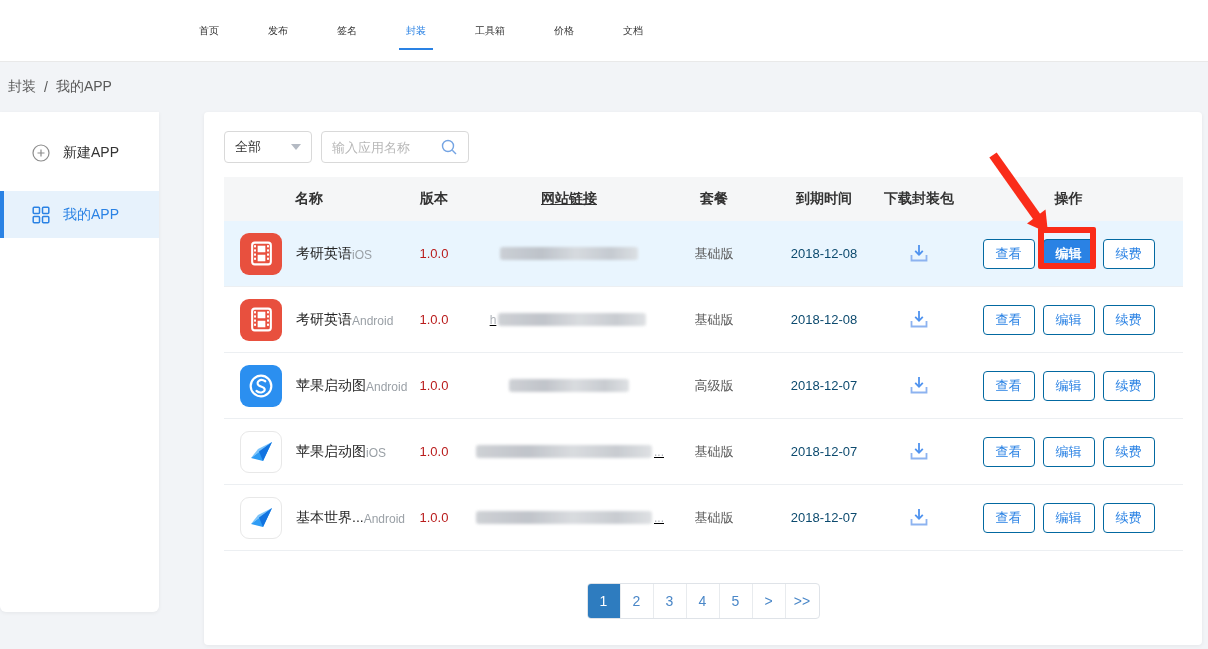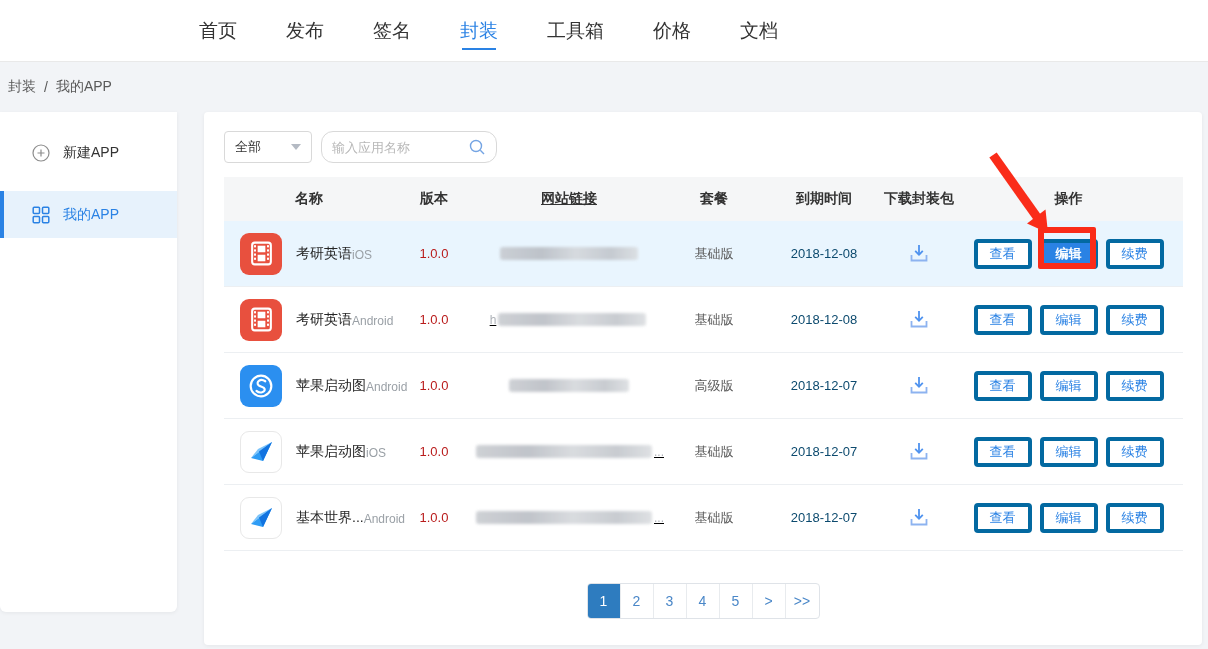--- a/index.html
+++ b/index.html
@@ -10,7 +10,7 @@
   .topnav { position:absolute; left:0; top:0; width:1208px; height:62px; background:#fff;
             border-bottom:1px solid #e9e9e9; display:flex; align-items:center;
             padding-left:199px; gap:49px; z-index:2; }
-  .nav-item { font-size:19px; color:#333; cursor:pointer; position:relative; height:62px;
+  .nav-item { font-size:10px; color:#333; cursor:pointer; position:relative; height:62px;
               display:flex; align-items:center; white-space:nowrap; }
   .nav-item.active { color:#2a82e4; }
   .nav-item.active::after { content:""; position:absolute; left:50%; transform:translateX(-50%);

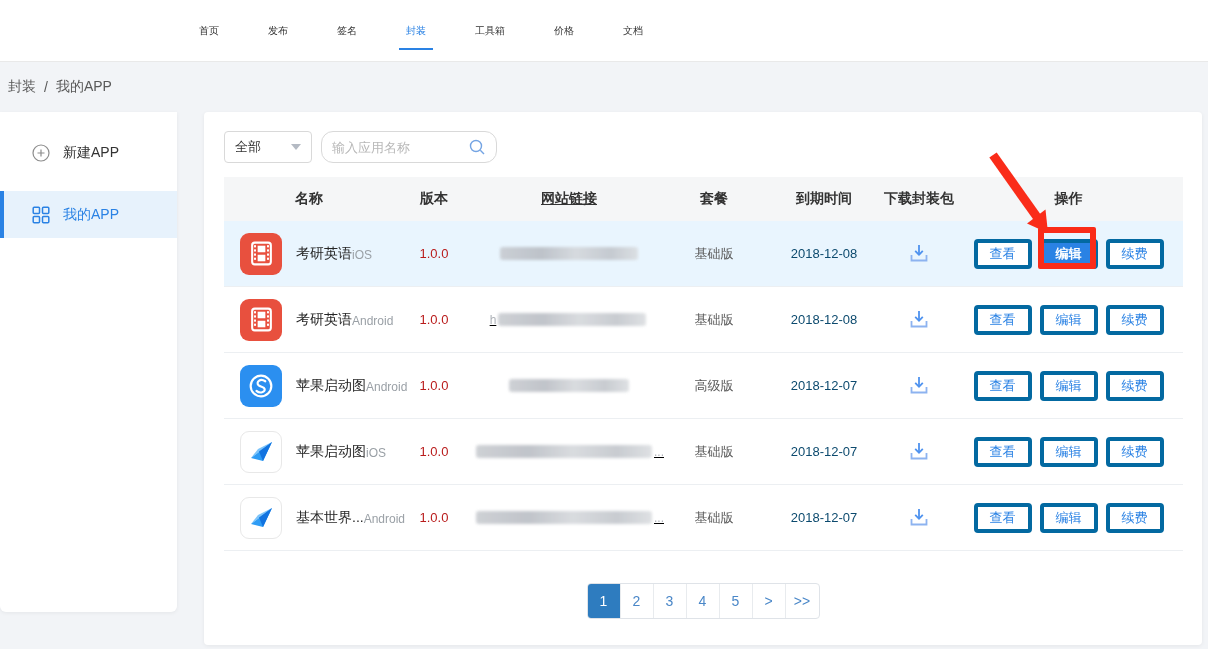--- a/index.html
+++ b/index.html
@@ -21,7 +21,7 @@
                 align-items:center; gap:8px; font-size:14px; color:#595959; }
 
   
-  .sidebar { position:absolute; left:0; top:112px; width:177px; height:500px; background:#fff;
+  .sidebar { position:absolute; left:0; top:112px; width:159px; height:500px; background:#fff;
              border-radius:0 0 6px 6px; box-shadow:0 1px 4px rgba(0,0,0,0.06); padding-top:16px; }
   .side-item { height:50px; display:flex; align-items:center; padding-left:28px; gap:13px;
                font-size:14px; color:#333; cursor:pointer; border-left:4px solid transparent; }

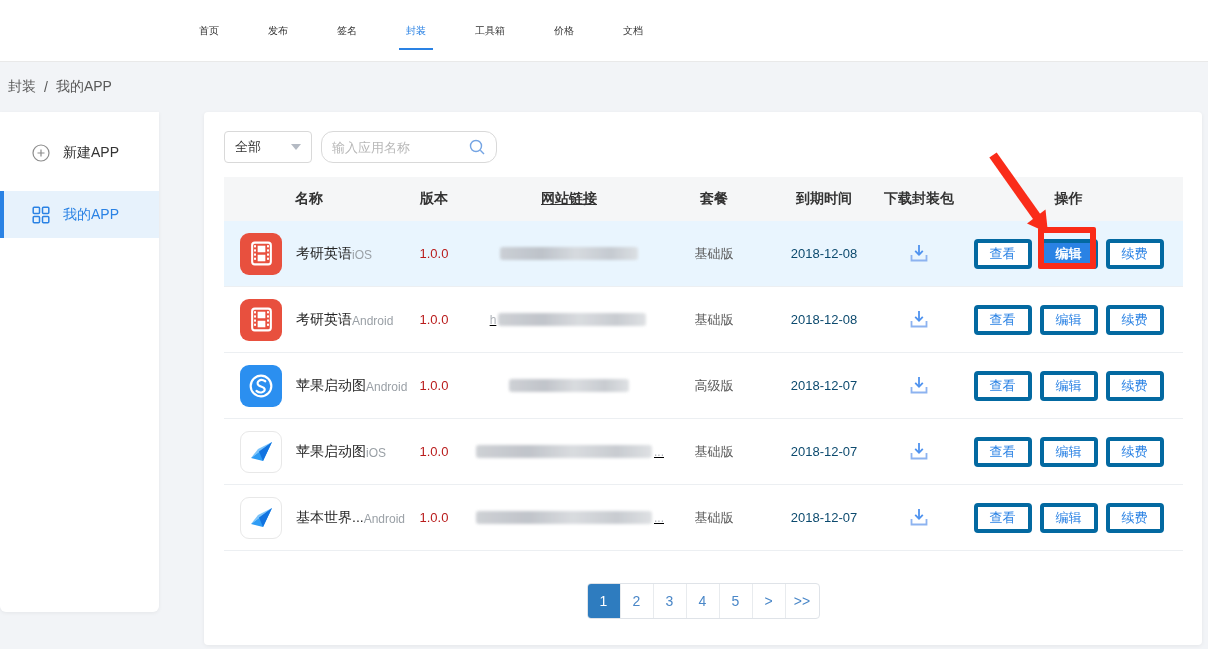--- a/index.html
+++ b/index.html
@@ -38,7 +38,7 @@
             font-size:13px; color:#333; cursor:pointer; }
   .caret { width:0; height:0; border-left:5px solid transparent; border-right:5px solid transparent;
            border-top:6px solid #b4bac3; }
-  .search { width:176px; height:32px; border:1px solid #d9d9d9; border-radius:12px; background:#fff;
+  .search { width:148px; height:32px; border:1px solid #d9d9d9; border-radius:4px; background:#fff;
             display:flex; align-items:center; padding:0 10px; gap:6px; }
   .search input { border:none; outline:none; flex:1; min-width:0; font-size:13px; color:#333; background:transparent; }
   .search input::placeholder { color:#b8b8b8; }

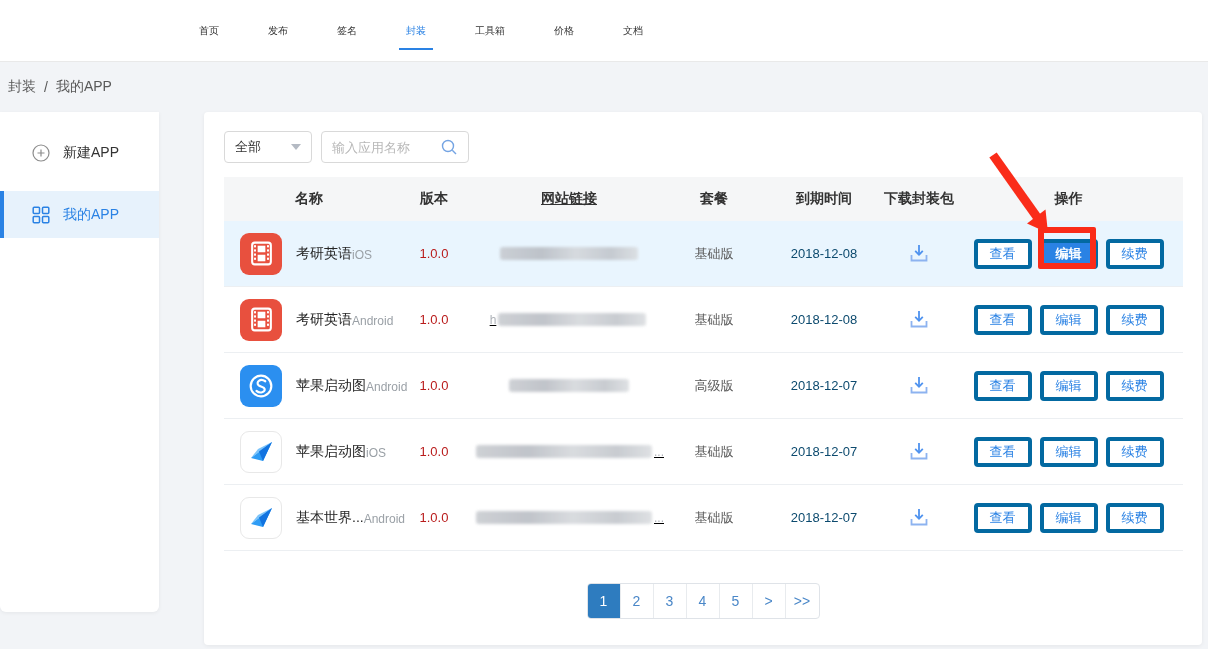--- a/index.html
+++ b/index.html
@@ -72,7 +72,7 @@
               filter:blur(1.5px); opacity:.85; }
   .url-extra { color:#aeb2b8; font-size:12px; }
 
-  .btn { height:30px; padding:0 12px; border:4px solid #0369a1; border-radius:4px; background:#fff;
+  .btn { height:30px; padding:0 12px; border:1px solid #0369a1; border-radius:4px; background:#fff;
          color:#2a82e4; font-size:13px; cursor:pointer; display:flex; align-items:center; }
   .btn.primary { background:#2a82e4; color:#fff; font-weight:bold; }
   .dl-btn { cursor:pointer; display:flex; }

